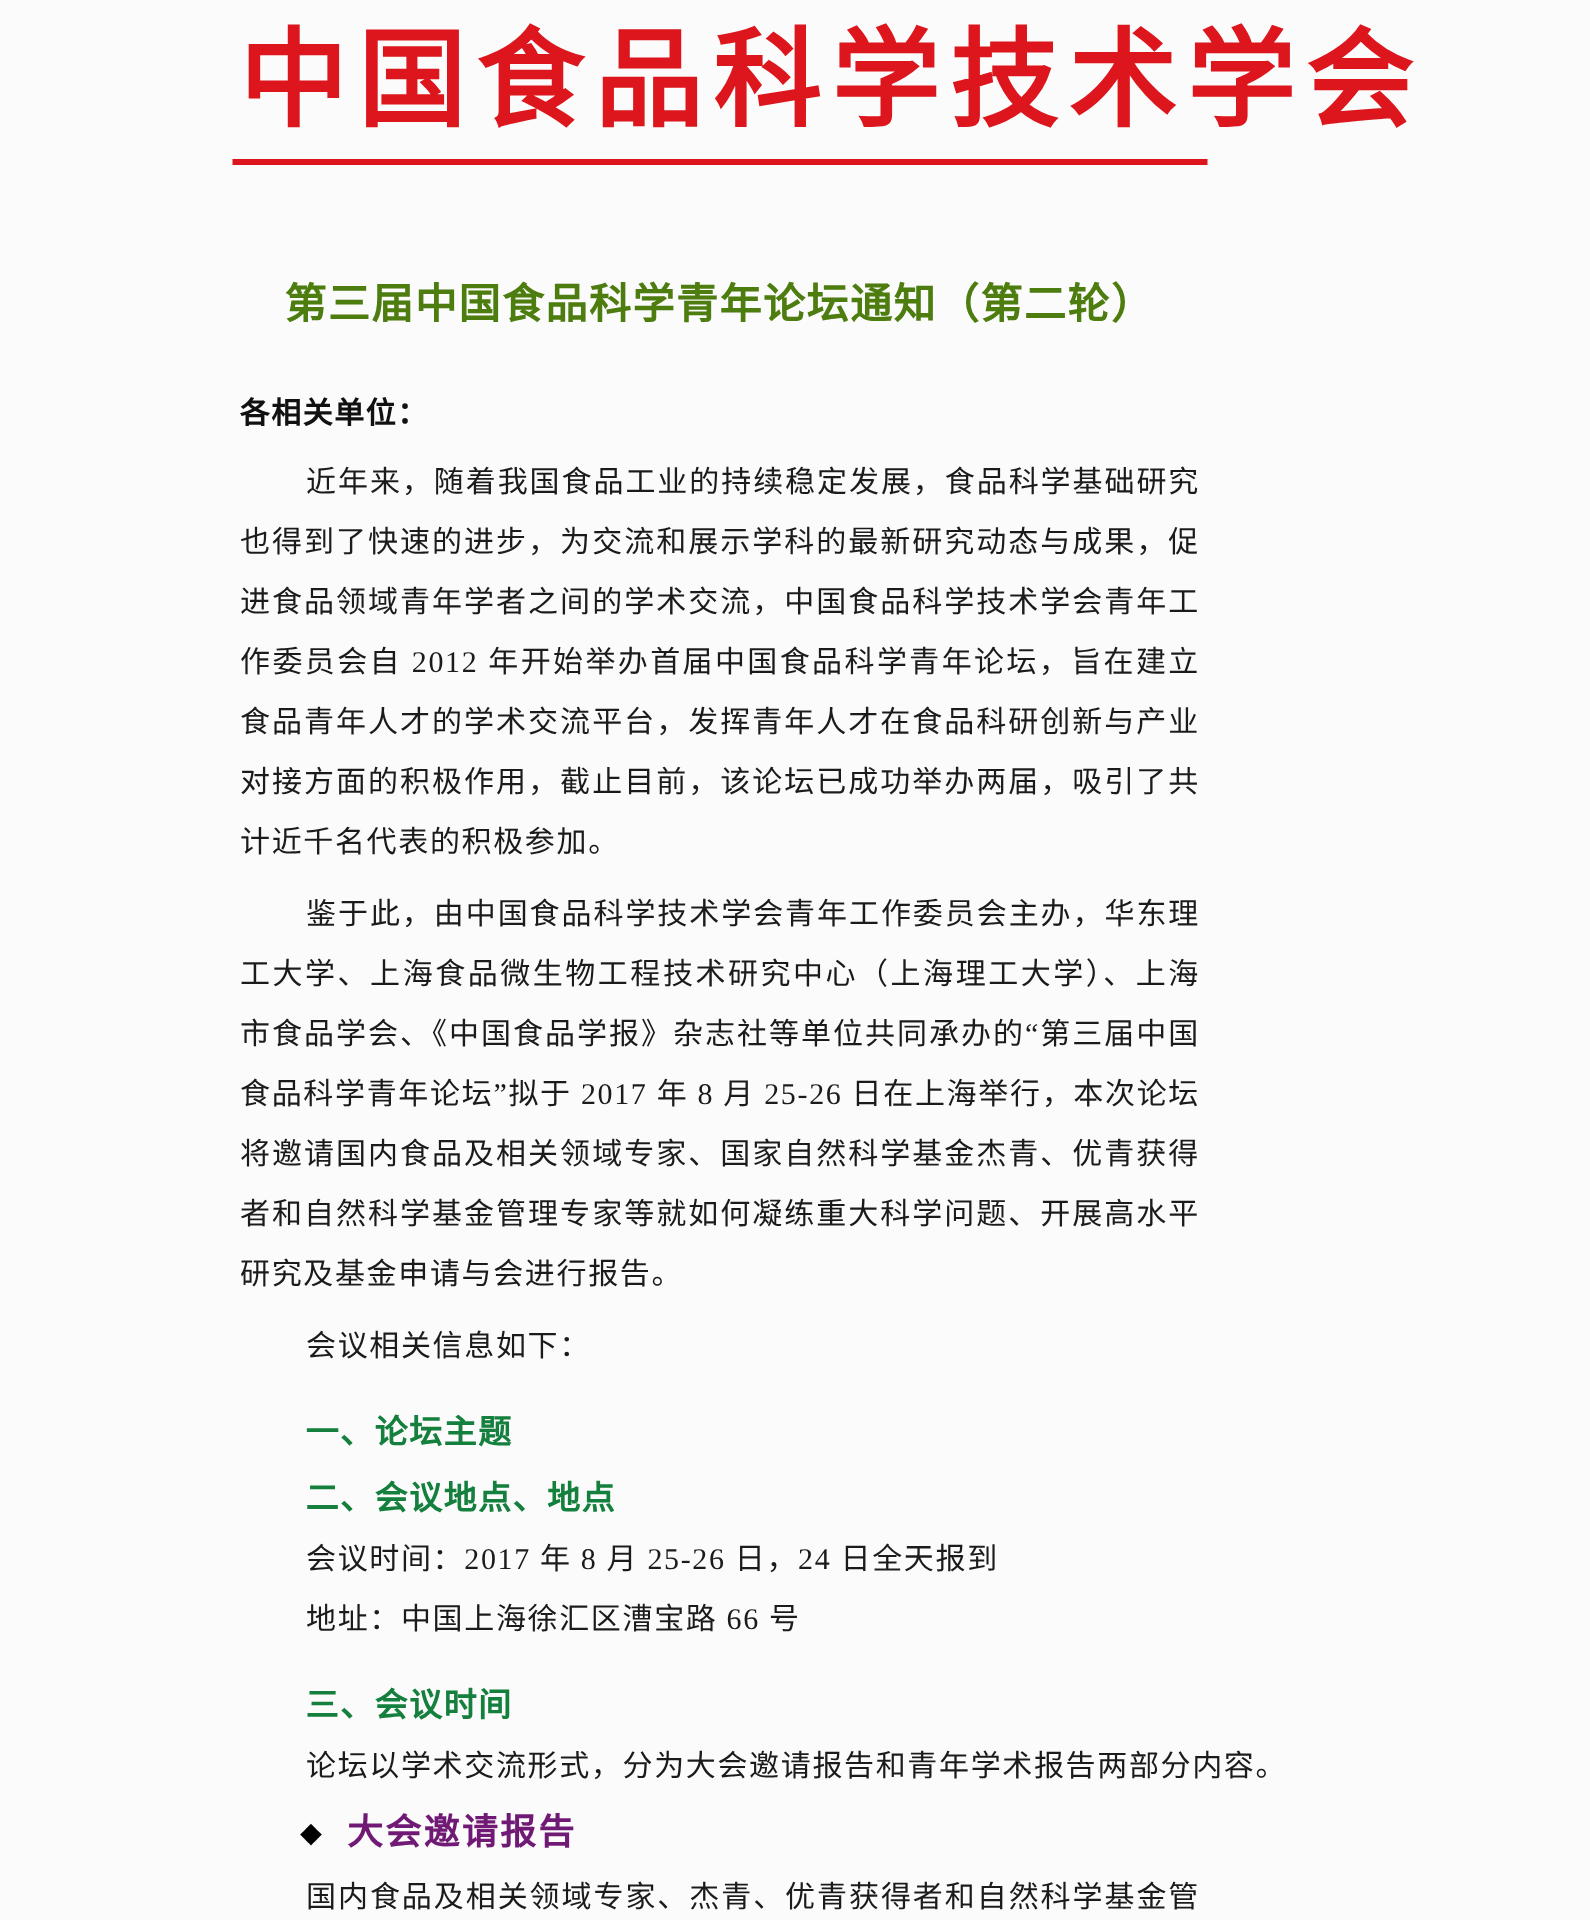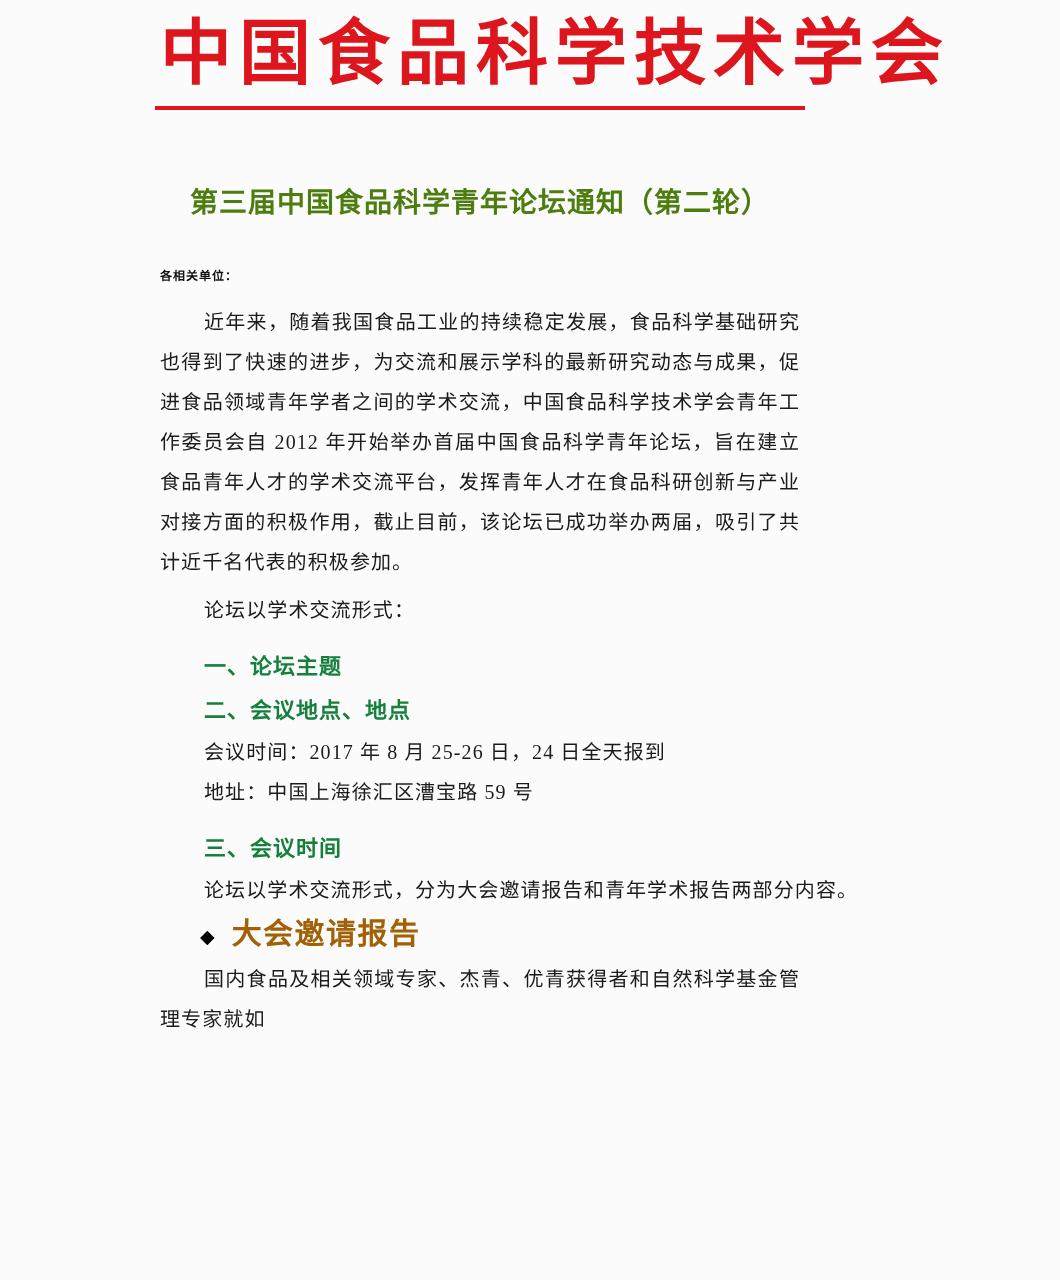--- a/index.html
+++ b/index.html
@@ -51,7 +51,7 @@
   .salutation{
     margin-top:46px;
     font-weight:bold;
-    font-size:12px;
+    font-size:20px;
     line-height:24px;
     letter-spacing:1px;
     color:#111;

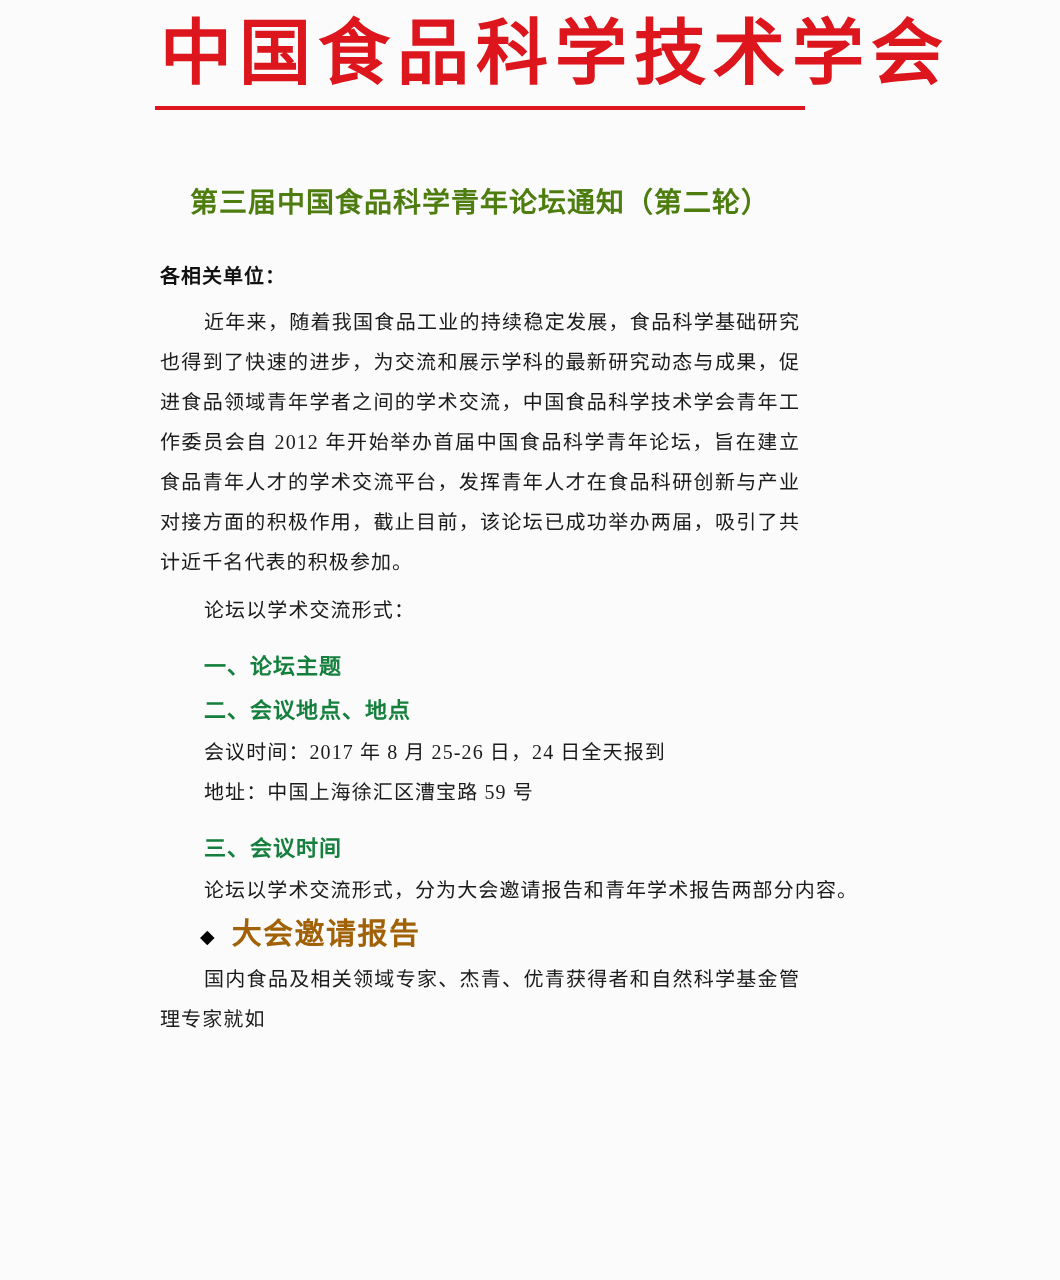--- a/index.html
+++ b/index.html
@@ -141,6 +141,7 @@
 
     <p class="body-para para-1">近年来，随着我国食品工业的持续稳定发展，食品科学基础研究也得到了快速的进步，为交流和展示学科的最新研究动态与成果，促进食品领域青年学者之间的学术交流，中国食品科学技术学会青年工作委员会自 2012 年开始举办首届中国食品科学青年论坛，旨在建立食品青年人才的学术交流平台，发挥青年人才在食品科研创新与产业对接方面的积极作用，截止目前，该论坛已成功举办两届，吸引了共计近千名代表的积极参加。</p>
 
+    <p class="body-para para-2">鉴于此，由中国食品科学技术学会青年工作委员会主办，华东理工大学、上海食品微生物工程技术研究中心（上海理工大学）、上海市食品学会、《中国食品学报》杂志社等单位共同承办的“第三届中国食品科学青年论坛”拟于 2017 年 8 月 25-26 日在上海举行，本次论坛将邀请国内食品及相关领域专家、国家自然科学基金杰青、优青获得者和自然科学基金管理专家等就如何凝练重大科学问题、开展高水平研究及基金申请与会进行报告。</p>
 
     <p class="intro-line">论坛以学术交流形式：</p>
 

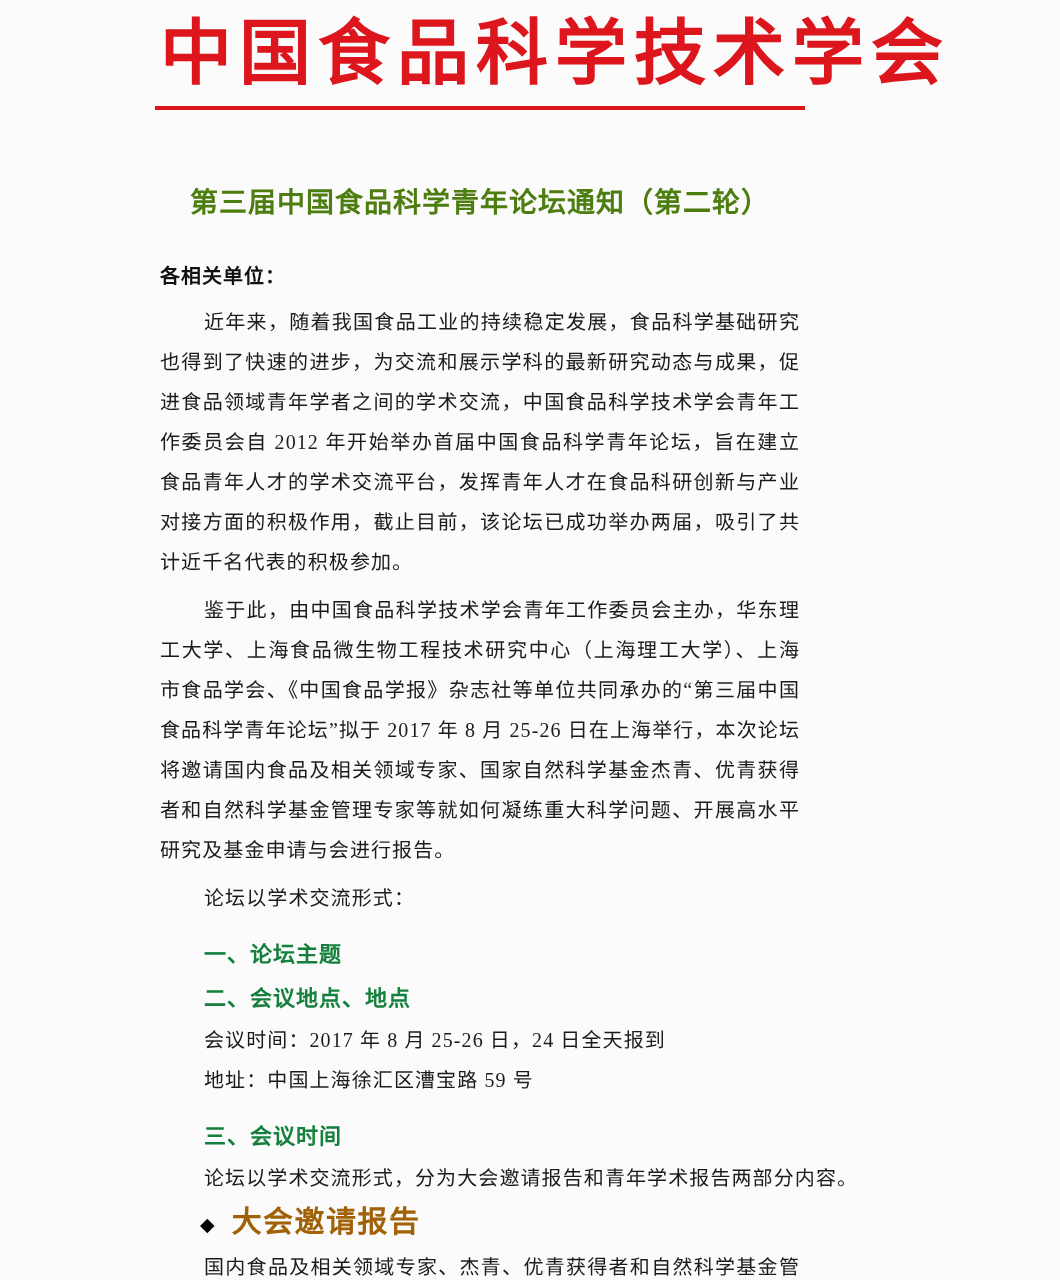--- a/index.html
+++ b/index.html
@@ -143,7 +143,7 @@
 
     <p class="body-para para-2">鉴于此，由中国食品科学技术学会青年工作委员会主办，华东理工大学、上海食品微生物工程技术研究中心（上海理工大学）、上海市食品学会、《中国食品学报》杂志社等单位共同承办的“第三届中国食品科学青年论坛”拟于 2017 年 8 月 25-26 日在上海举行，本次论坛将邀请国内食品及相关领域专家、国家自然科学基金杰青、优青获得者和自然科学基金管理专家等就如何凝练重大科学问题、开展高水平研究及基金申请与会进行报告。</p>
 
-    <p class="intro-line">论坛以学术交流形式：</p>
+    <p class="intro-line">会议相关信息如下：</p>
 
     <section class="section">
       <h2>一、论坛主题</h2>

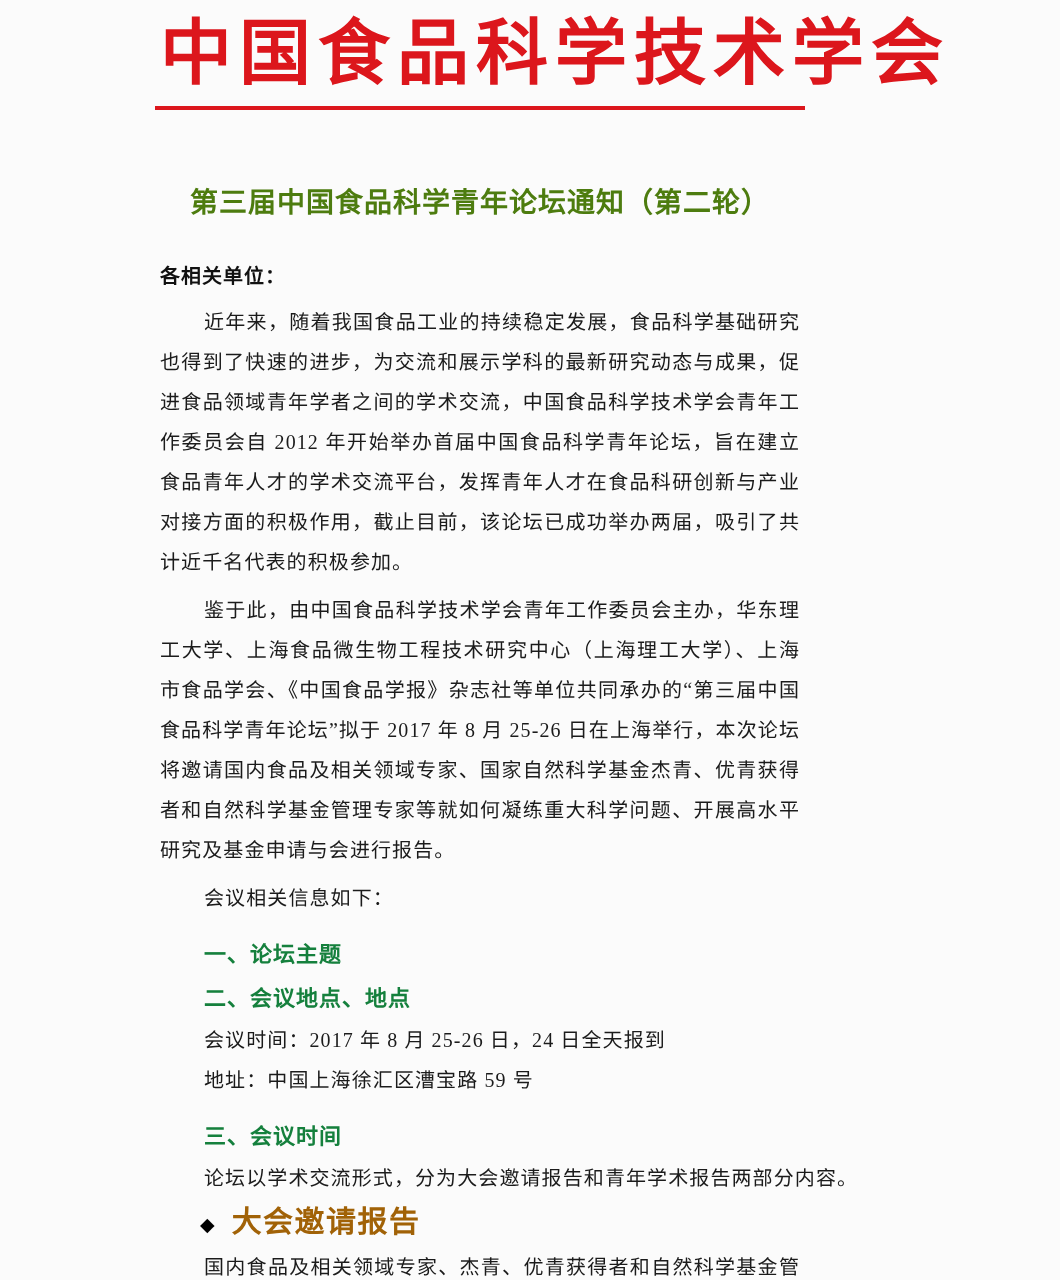--- a/index.html
+++ b/index.html
@@ -152,7 +152,7 @@
     <section class="section tight">
       <h2>二、会议地点、地点</h2>
       <p class="sec-line">会议时间：2017 年 8 月 25-26 日，24 日全天报到</p>
-      <p class="sec-line">地址：中国上海徐汇区漕宝路 59 号</p>
+      <p class="sec-line">地址：中国上海徐汇区漕宝路 66 号</p>
     </section>
 
     <section class="section">

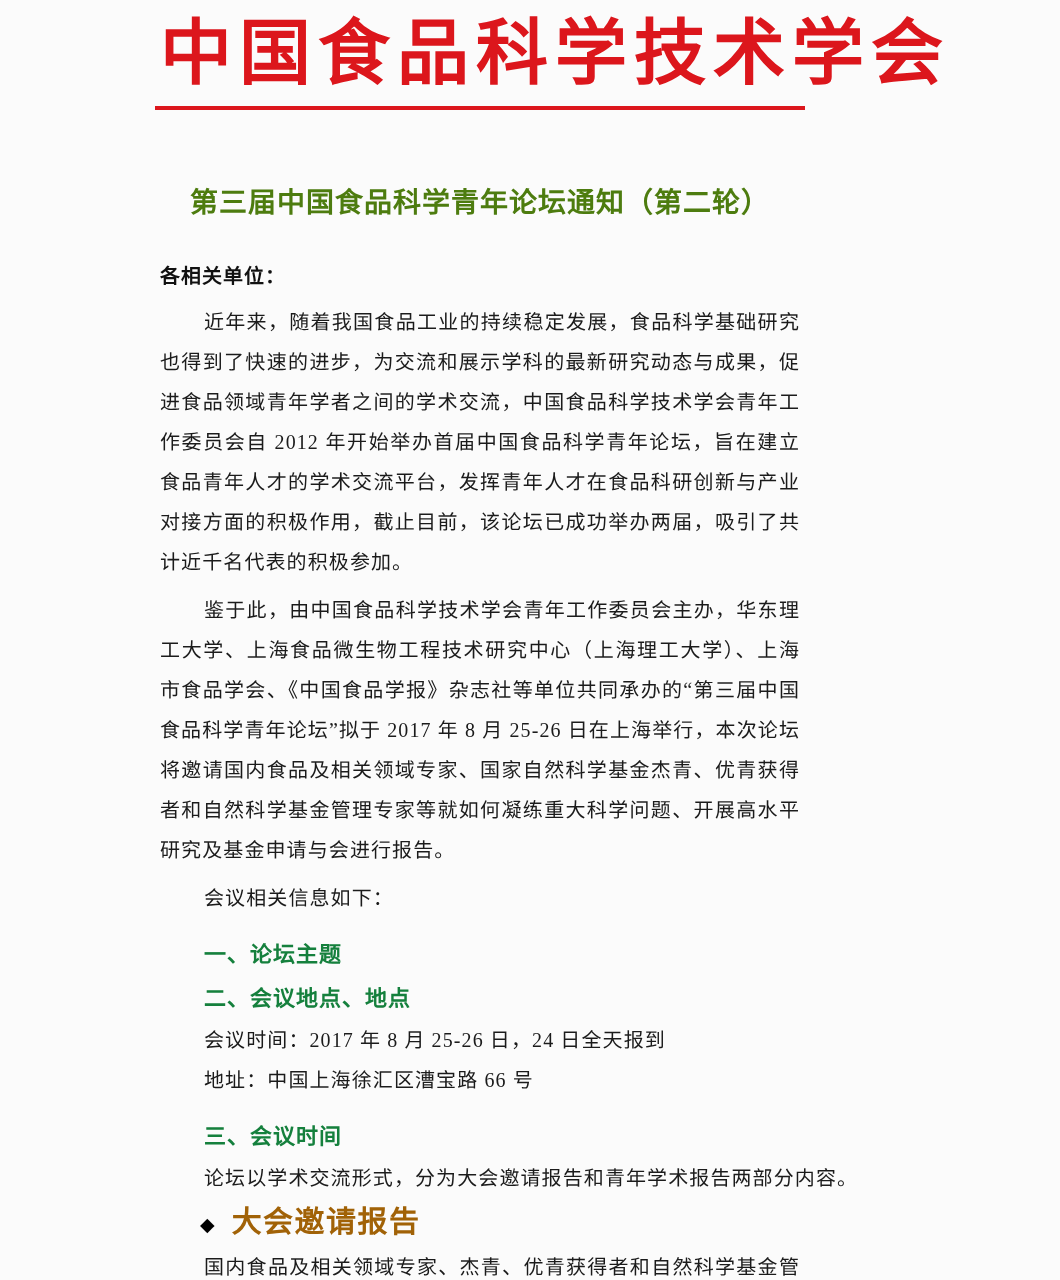--- a/index.html
+++ b/index.html
@@ -110,9 +110,9 @@
   .bullet-label{
     font-family:"Liberation Sans","DejaVu Sans",sans-serif;
     font-weight:bold;
-    font-size:30px;
+    font-size:24px;
     letter-spacing:1.5px;
-    color:#a16207;
+    color:#701a75;
   }
   .trailing-para{
     margin-top:0;

